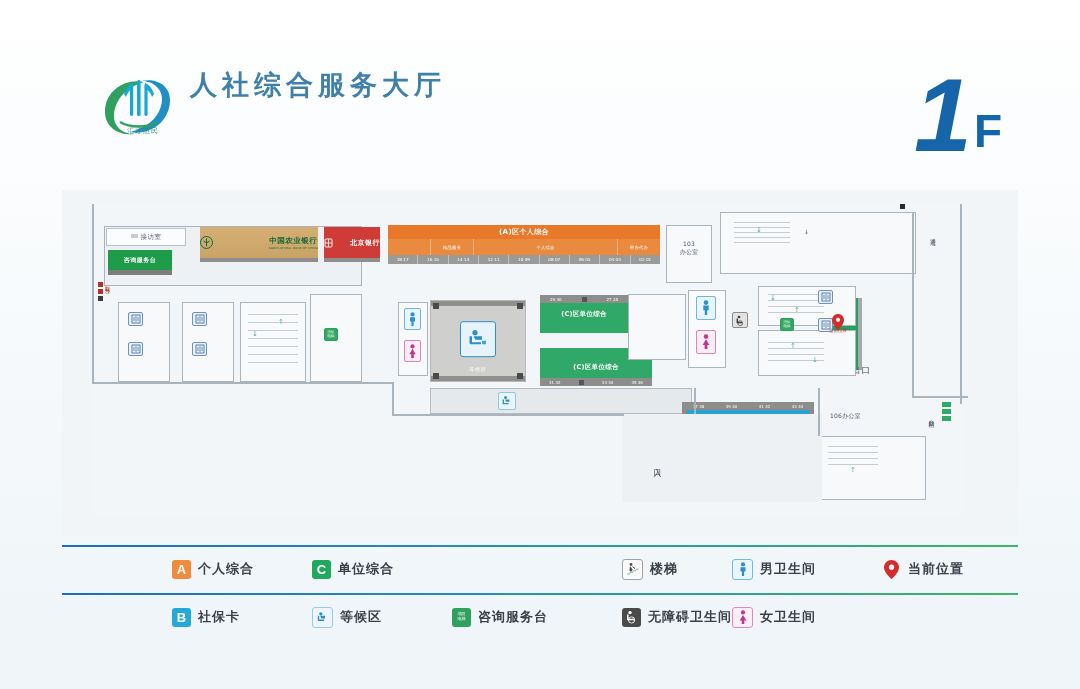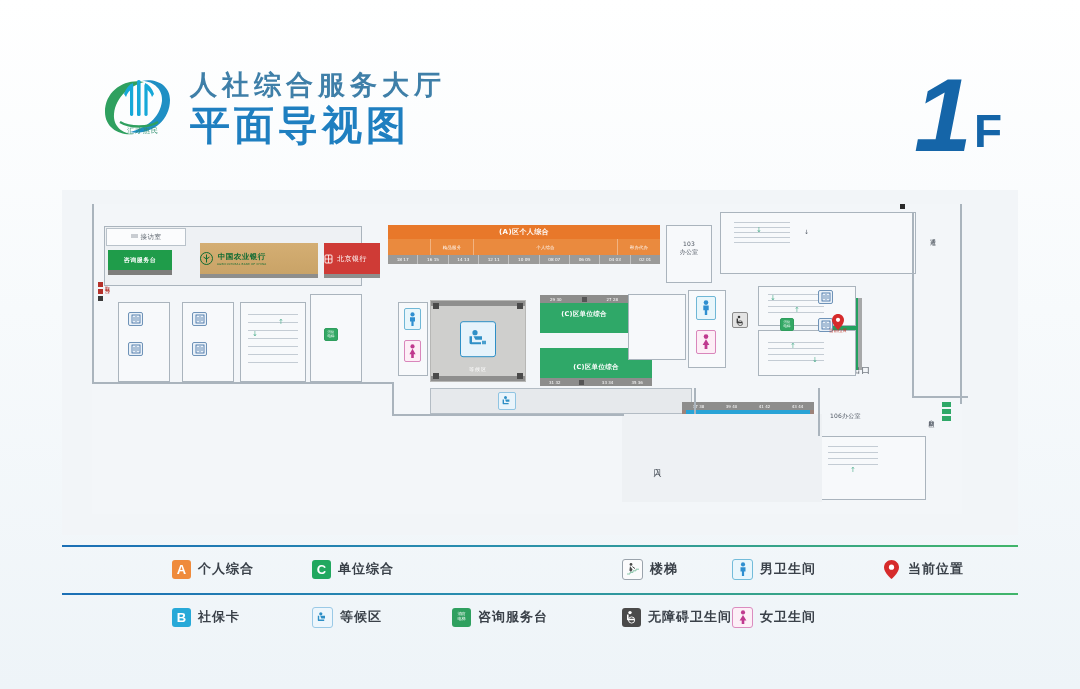--- a/index.html
+++ b/index.html
@@ -292,7 +292,6 @@
 
     <div class="title-block">
       <div class="title-sm">人社综合服务大厅</div>
-      <div class="title-lg">平面导视图</div>
     </div>
 
     <div class="floor-badge">

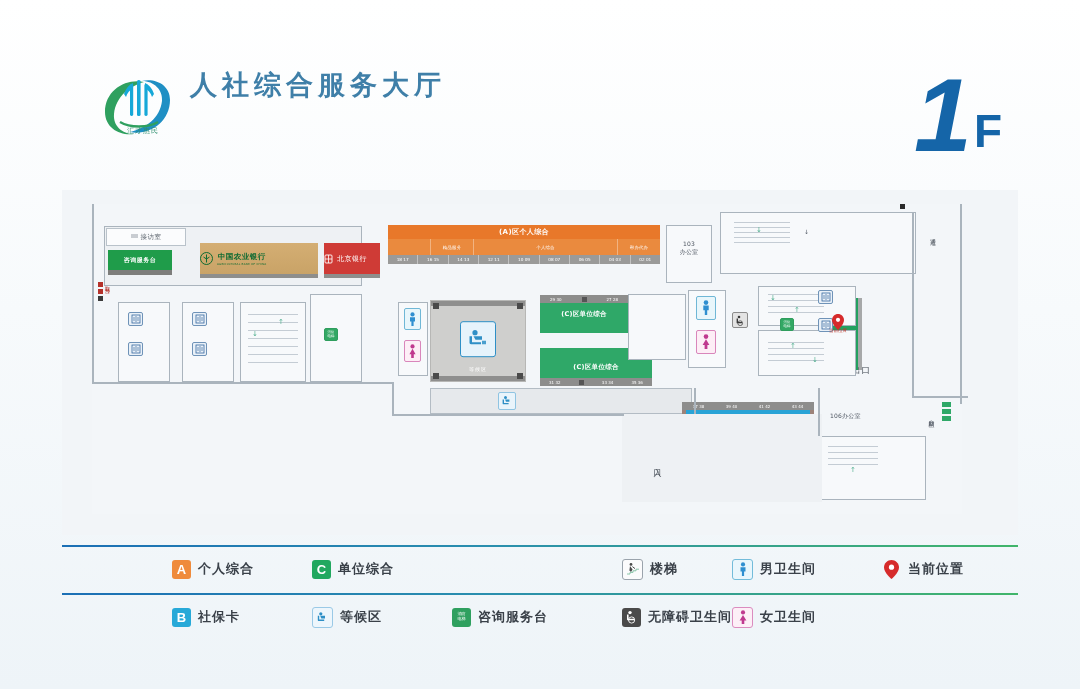--- a/index.html
+++ b/index.html
@@ -210,7 +210,7 @@
   
   .bank {
     position:absolute; box-sizing:border-box;
-    display:flex; align-items:center; justify-content:flex-start; gap:4px;margin-top:16px;
+    display:flex; align-items:center; justify-content:space-between; gap:4px;
   }
   .bank-abc { background:linear-gradient(180deg,#d4ae73 0%,#c9a367 100%); }
   .bank-abc .nm { color:#0f6b33; font-size:7.5px; font-weight:bold; letter-spacing:0.5px; }

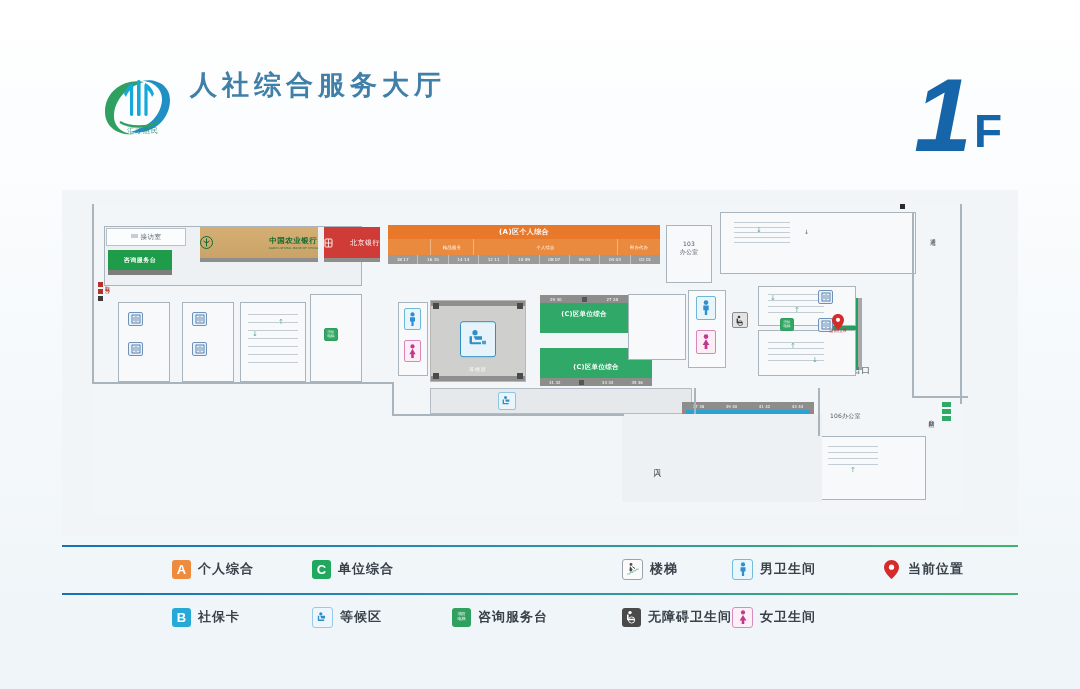--- a/index.html
+++ b/index.html
@@ -216,7 +216,7 @@
   .bank-abc .nm { color:#0f6b33; font-size:7.5px; font-weight:bold; letter-spacing:0.5px; }
   .bank-abc .en { color:#0f6b33; font-size:2.8px; letter-spacing:0.2px; }
   .bank-red { background:#cf3b36; }
-  .bank-red .nm { color:#fff; font-size:7px; font-weight:normal; letter-spacing:0.5px; }
+  .bank-red .nm { color:#fff; font-size:7px; font-weight:bold; letter-spacing:0.5px; }
   .bank .sh { position:absolute; left:0; bottom:-4px; width:100%; height:4px; background:#8e8e8c; }
 
   

